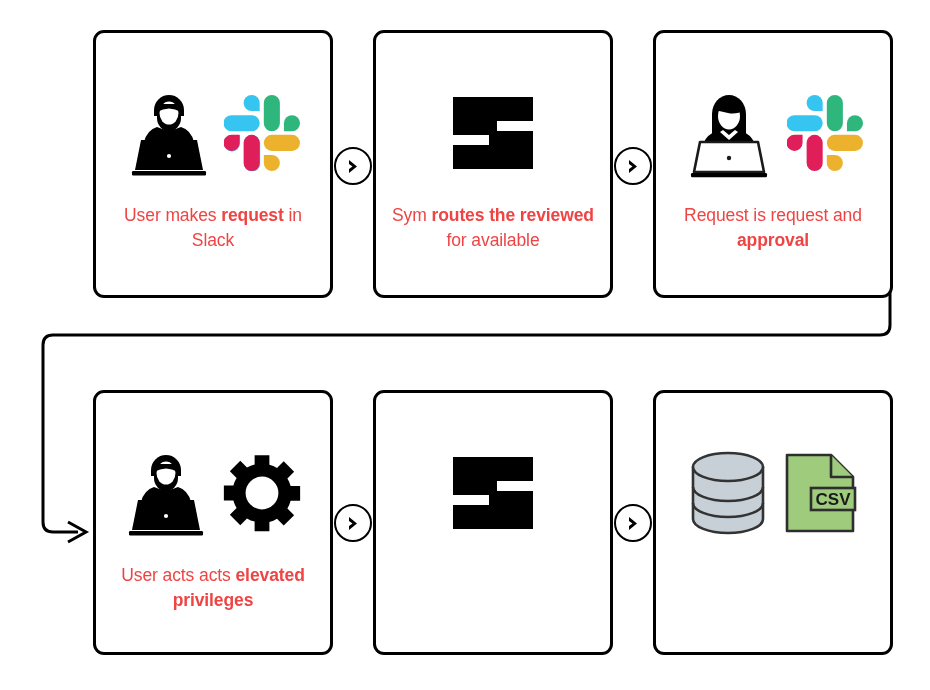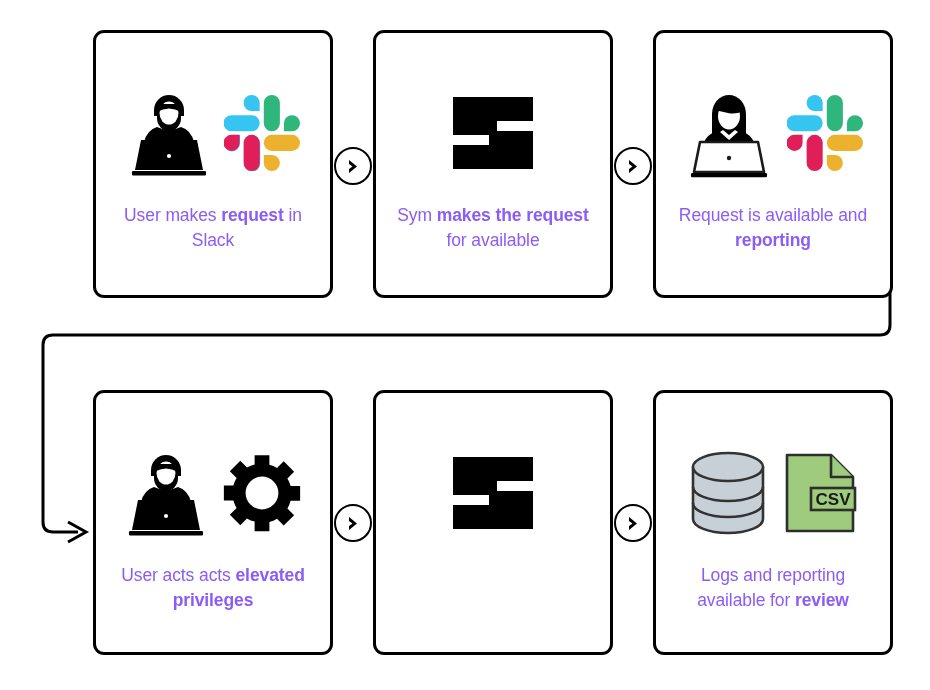--- a/index.html
+++ b/index.html
@@ -71,7 +71,7 @@
     text-align: center;
     font-size: 17.5px;
     line-height: 1.45;
-    color: #8b5cf6;
+    color: #ef4444;
     font-weight: 400;
     letter-spacing: -0.1px;
   }

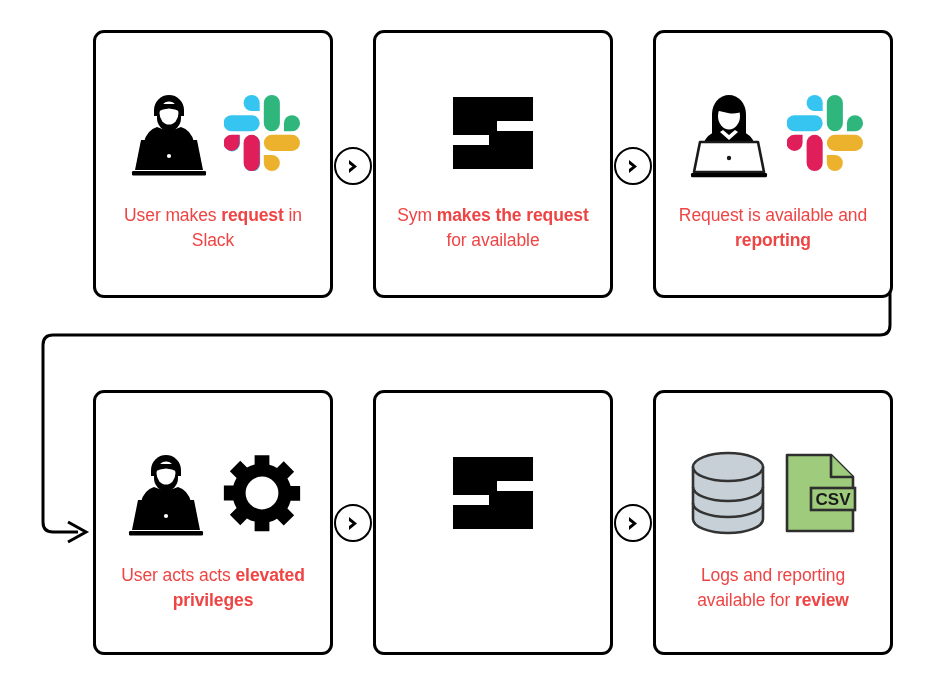--- a/index.html
+++ b/index.html
@@ -191,7 +191,7 @@
         </svg>
       </div>
       <div class="card-caption">
-        <span>Sym </span><b>makes the request</b><span> for available</span>
+        <span>Sym </span><b>routes the reviewed</b><span> for available</span>
       </div>
     </div>
 

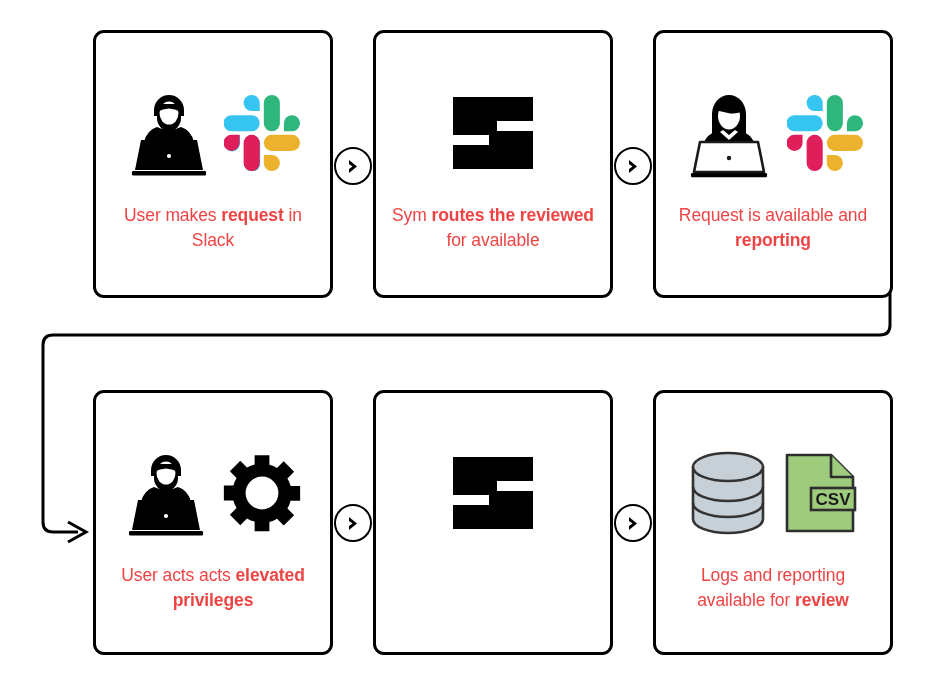--- a/index.html
+++ b/index.html
@@ -236,7 +236,7 @@
       </div>
 
       <div class="card-caption">
-        <span>Request is available and </span><b>reporting</b>
+        <span>Request is request and </span><b>reporting</b>
       </div>
     </div>
   </div>

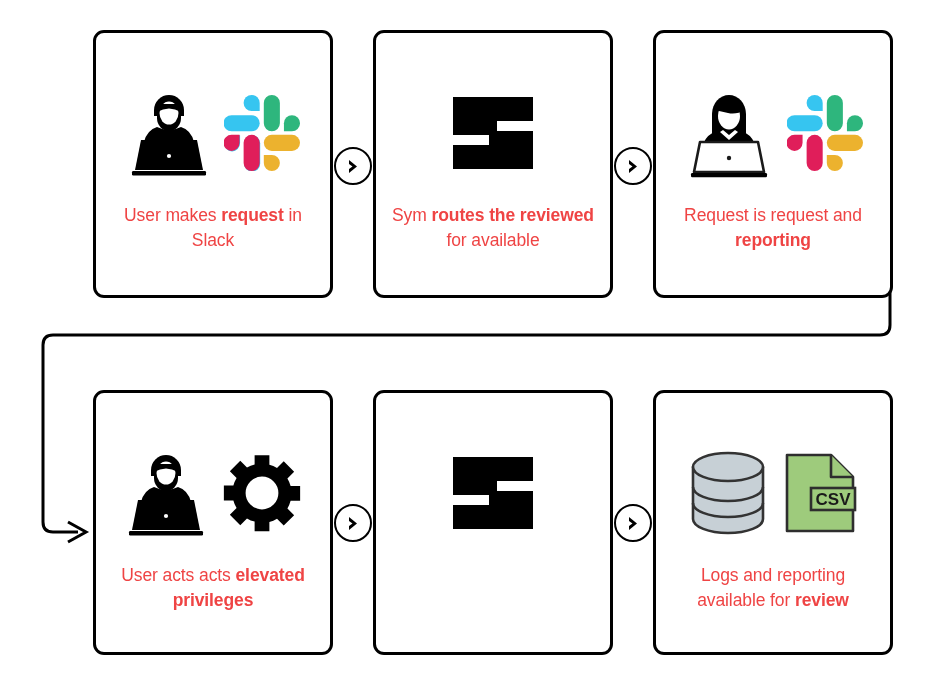--- a/index.html
+++ b/index.html
@@ -236,7 +236,7 @@
       </div>
 
       <div class="card-caption">
-        <span>Request is request and </span><b>reporting</b>
+        <span>Request is request and </span><b>approval</b>
       </div>
     </div>
   </div>

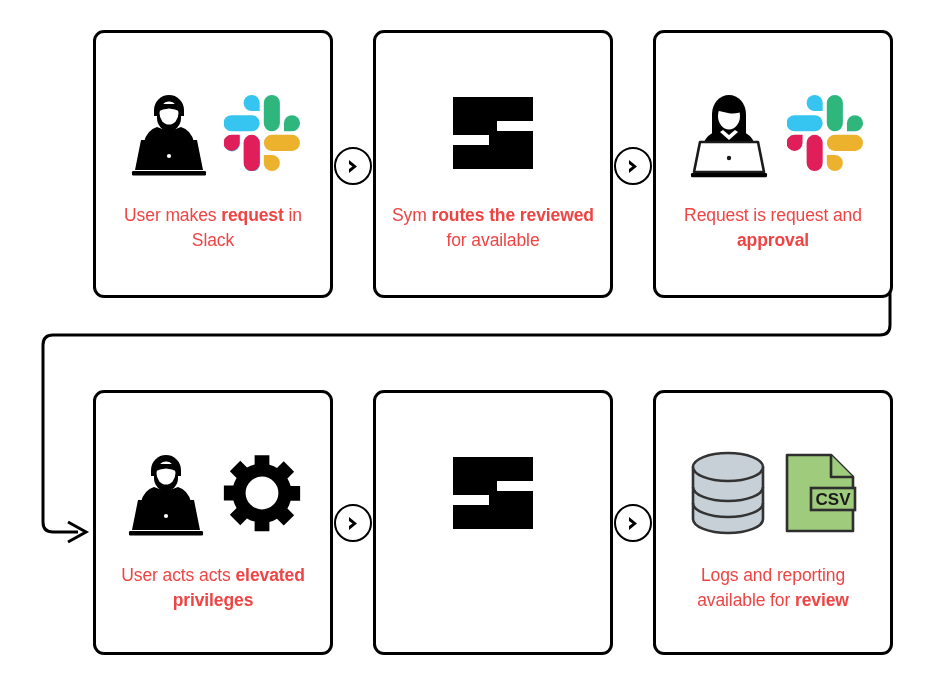--- a/index.html
+++ b/index.html
@@ -314,9 +314,6 @@
         </svg>
       </div>
 
-      <div class="card-caption">
-        <span>Logs and reporting available for </span><b>review</b>
-      </div>
     </div>
   </div>
 

